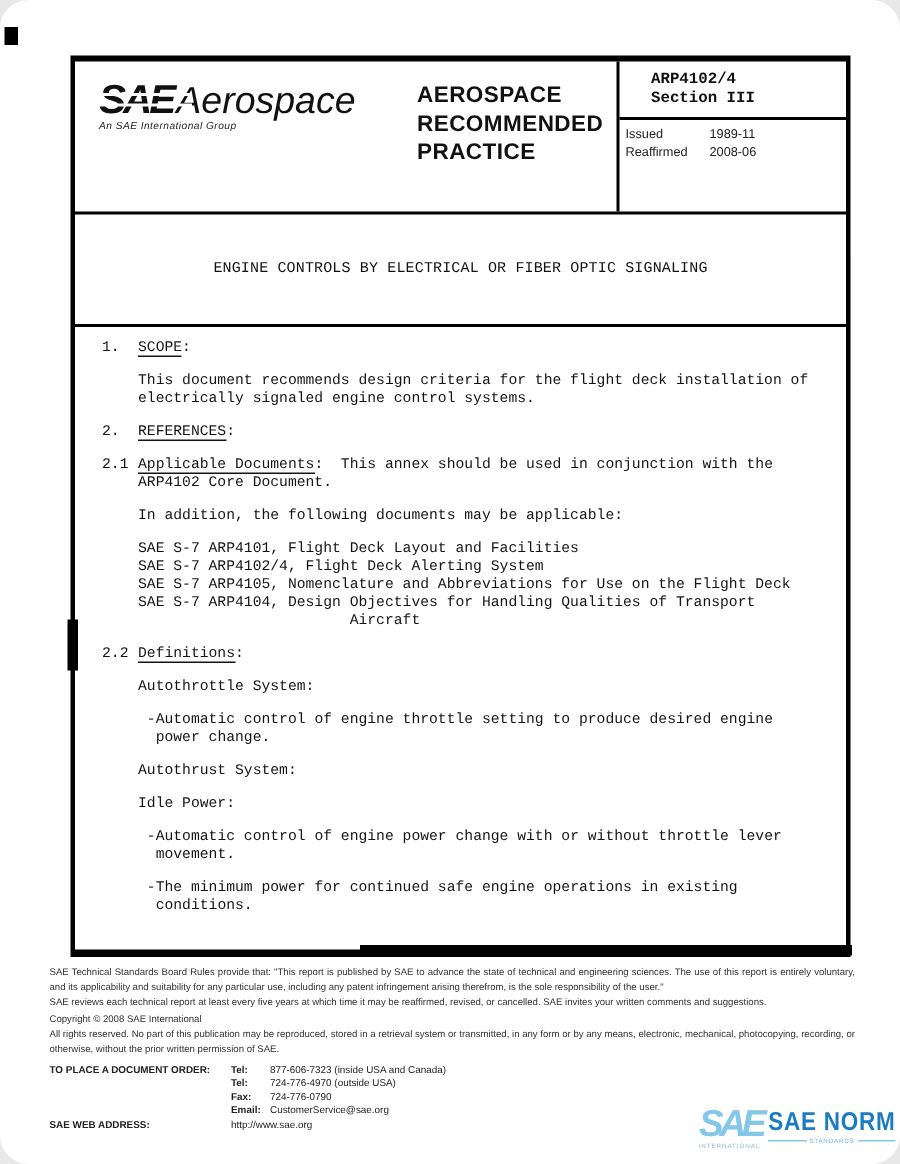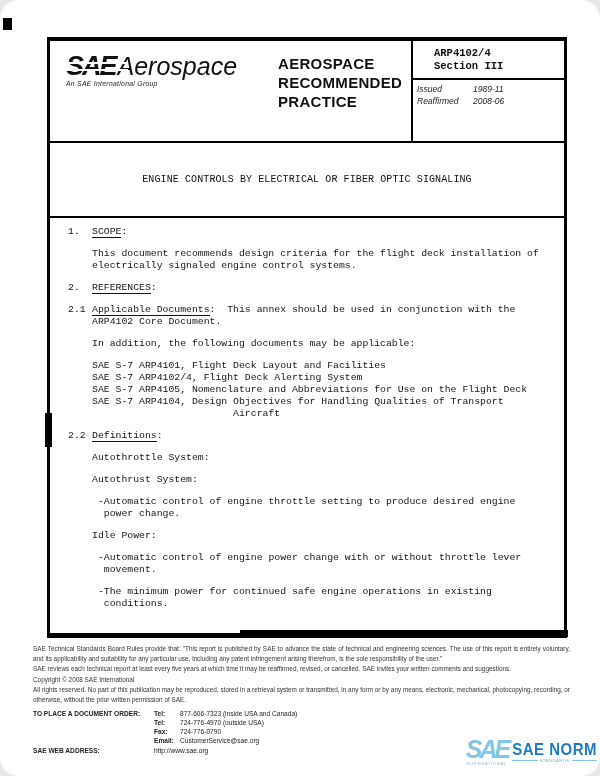--- a/index.html
+++ b/index.html
@@ -33,7 +33,7 @@
   .num-top{height:39px;border-bottom:2px solid #000;padding:6px 0 0 21px;box-sizing:border-box;
            font-family:"Liberation Mono","DejaVu Sans Mono",monospace;font-weight:bold;
            font-size:10.5px;line-height:13px;}
-  .num-bot{padding:4px 0 0 4px;font-size:8.5px;line-height:11.5px;color:#222;font-style:italic;}
+  .num-bot{padding:4px 0 0 4px;font-size:8.5px;line-height:11.5px;color:#222;}
   .dlab{display:inline-block;width:56px;}
 
   

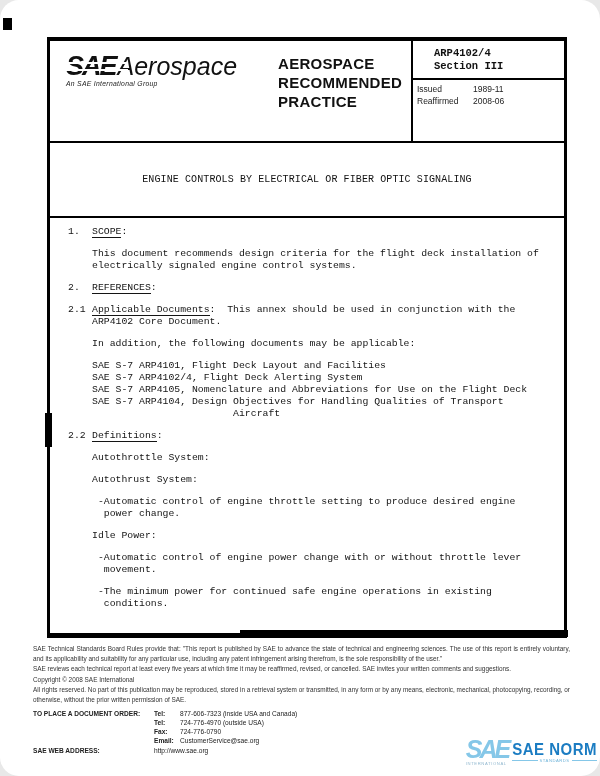--- a/index.html
+++ b/index.html
@@ -151,12 +151,12 @@
       </div>
       <div class="brow">
         <span class="bnum"></span>
-        <span class="btxt">Autothrust System:</span>
-      </div>
-      <div class="brow">
-        <span class="bnum"></span>
         <span class="btxt"> -Automatic control of engine throttle setting to produce desired engine
   power change.</span>
+      </div>
+      <div class="brow">
+        <span class="bnum"></span>
+        <span class="btxt">Autothrust System:</span>
       </div>
       <div class="brow">
         <span class="bnum"></span>

